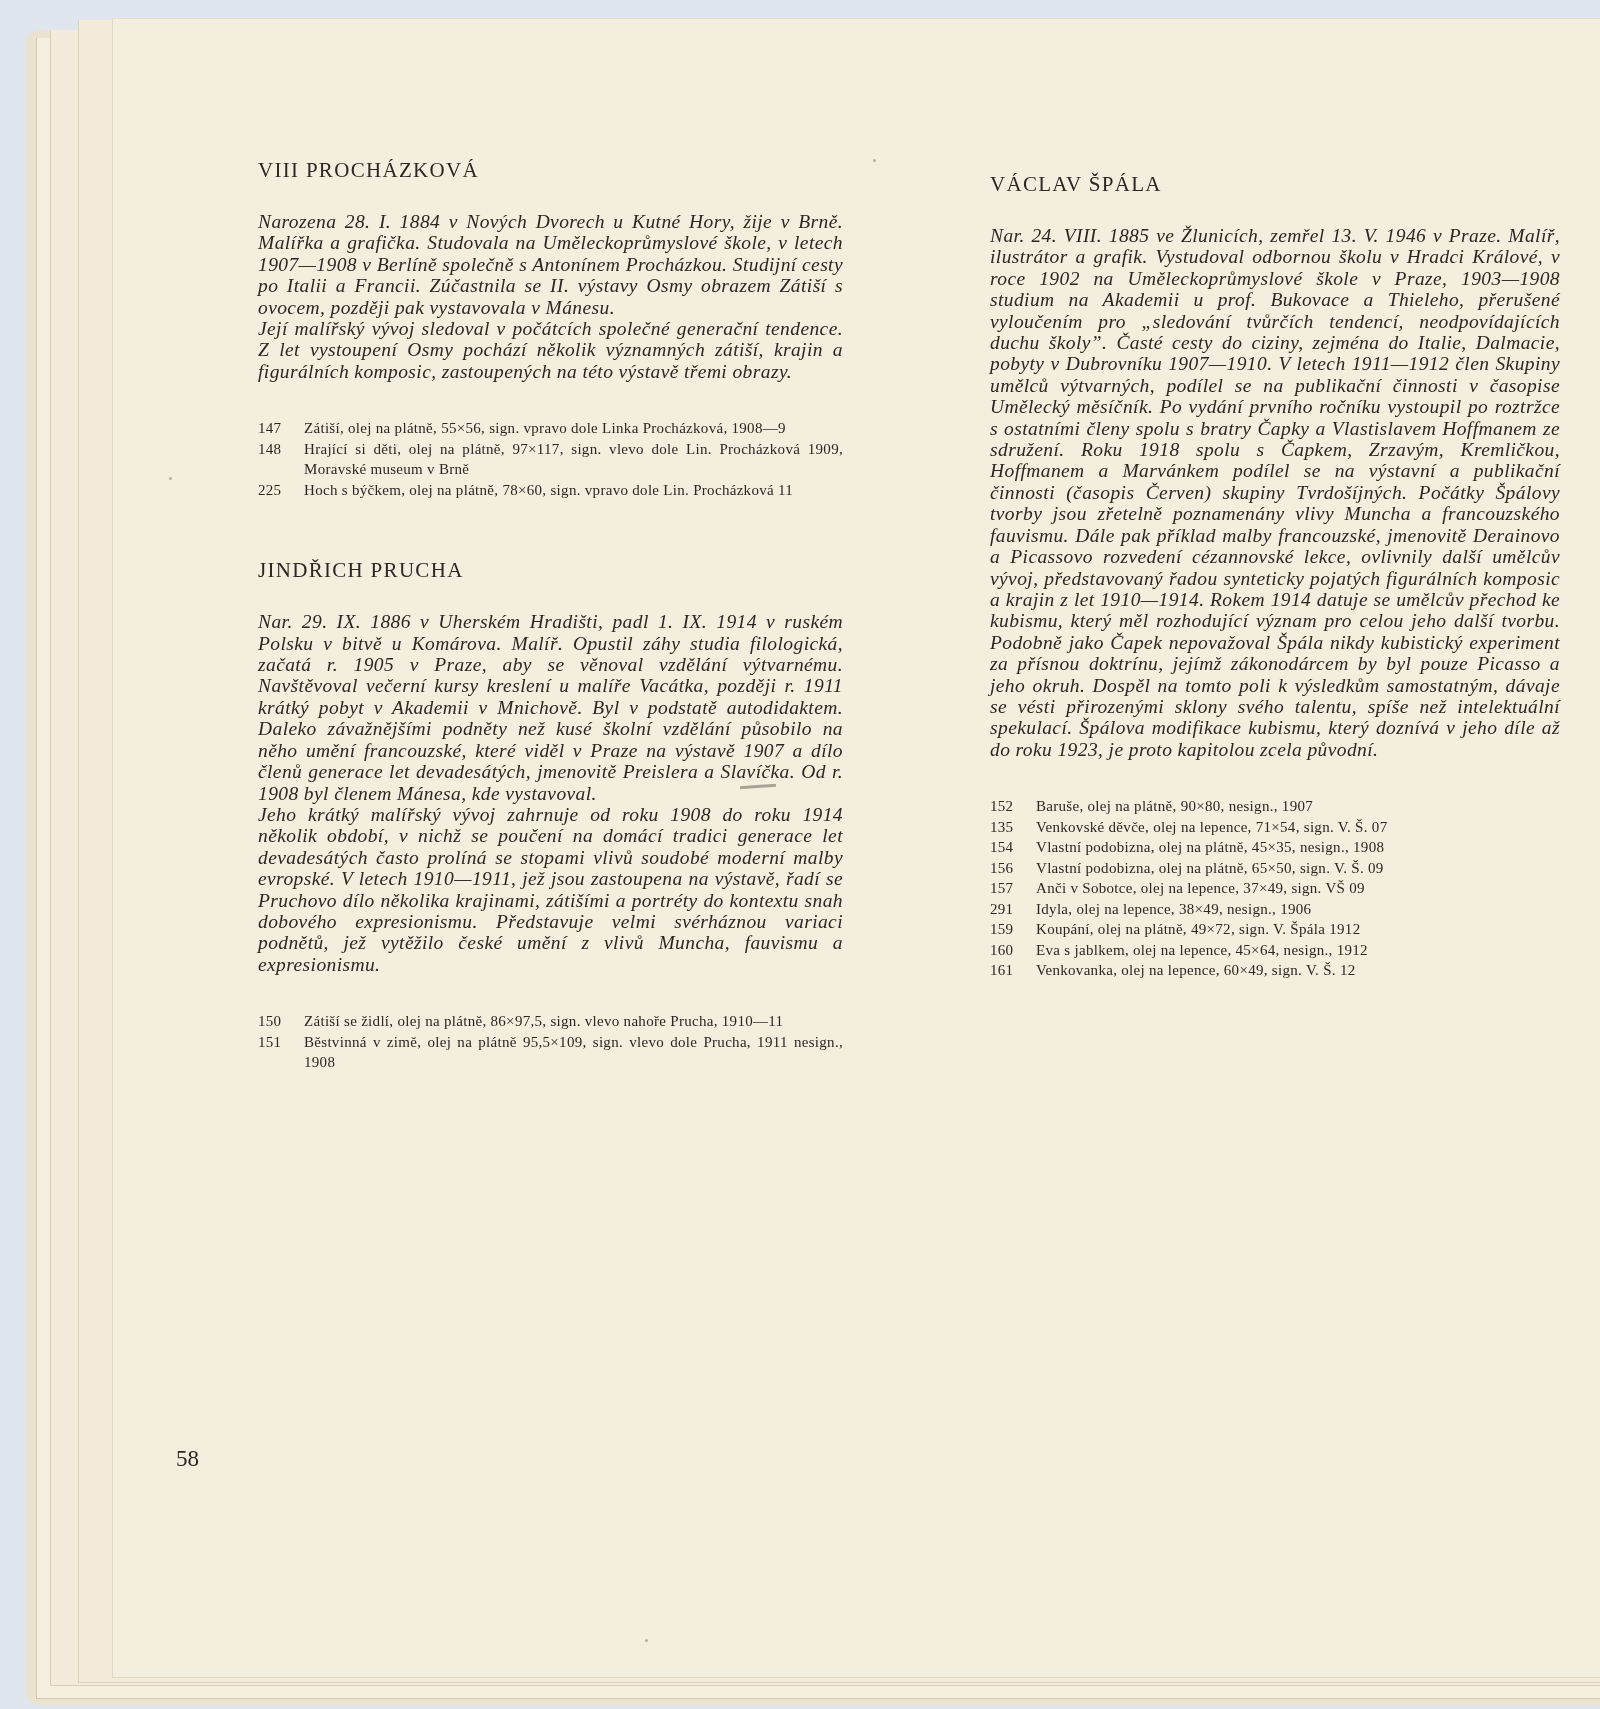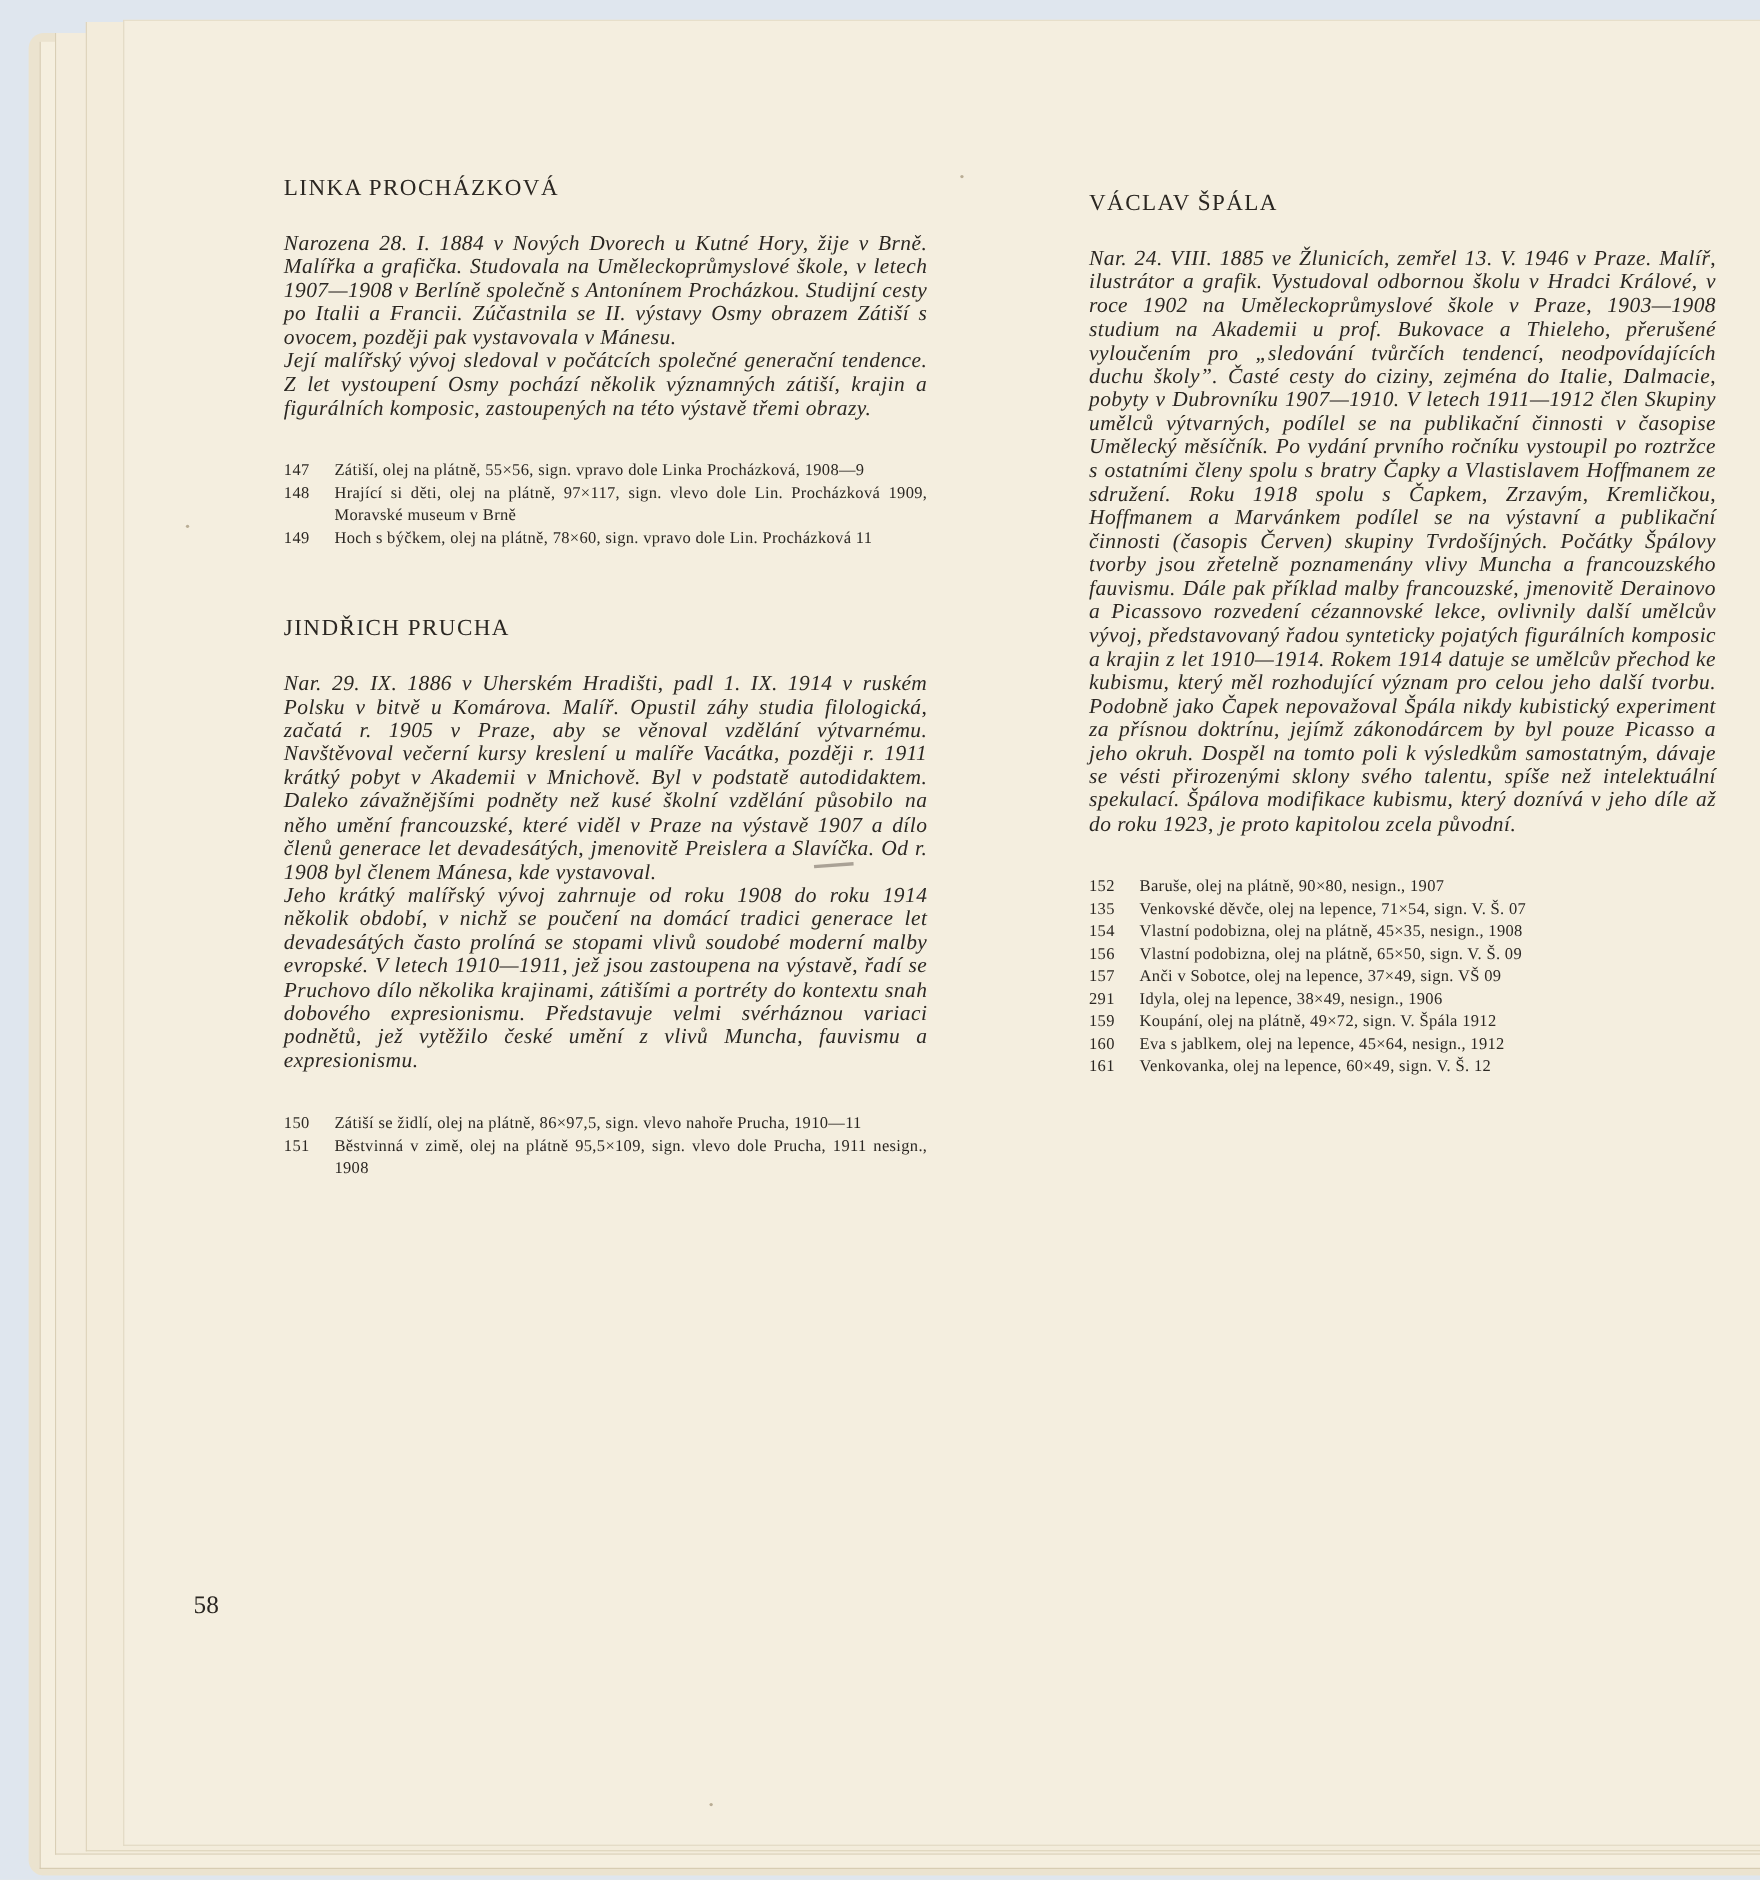--- a/index.html
+++ b/index.html
@@ -76,7 +76,7 @@
 <div class="col col-left">
 
   <section>
-    <h2 class="heading">LINKA PROCHÁZKOVÁ</h2>
+    <h2 class="heading">VIII PROCHÁZKOVÁ</h2>
     <div class="bio">
       <p>Narozena 28. I. 1884 v Nových Dvorech u Kutné Hory, žije v Brně. Malířka a grafička. Studovala na Uměleckoprůmyslové škole, v letech 1907—1908 v Berlíně společně s Antonínem Procházkou. Studijní cesty po Italii a Francii. Zúčastnila se II. výstavy Osmy obrazem Zátiší s ovocem, později pak vystavovala v Mánesu.</p>
       <p>Její malířský vývoj sledoval v počátcích společné generační tendence. Z let vystoupení Osmy pochází několik významných zátiší, krajin a figurálních komposic, zastoupených na této výstavě třemi obrazy.</p>

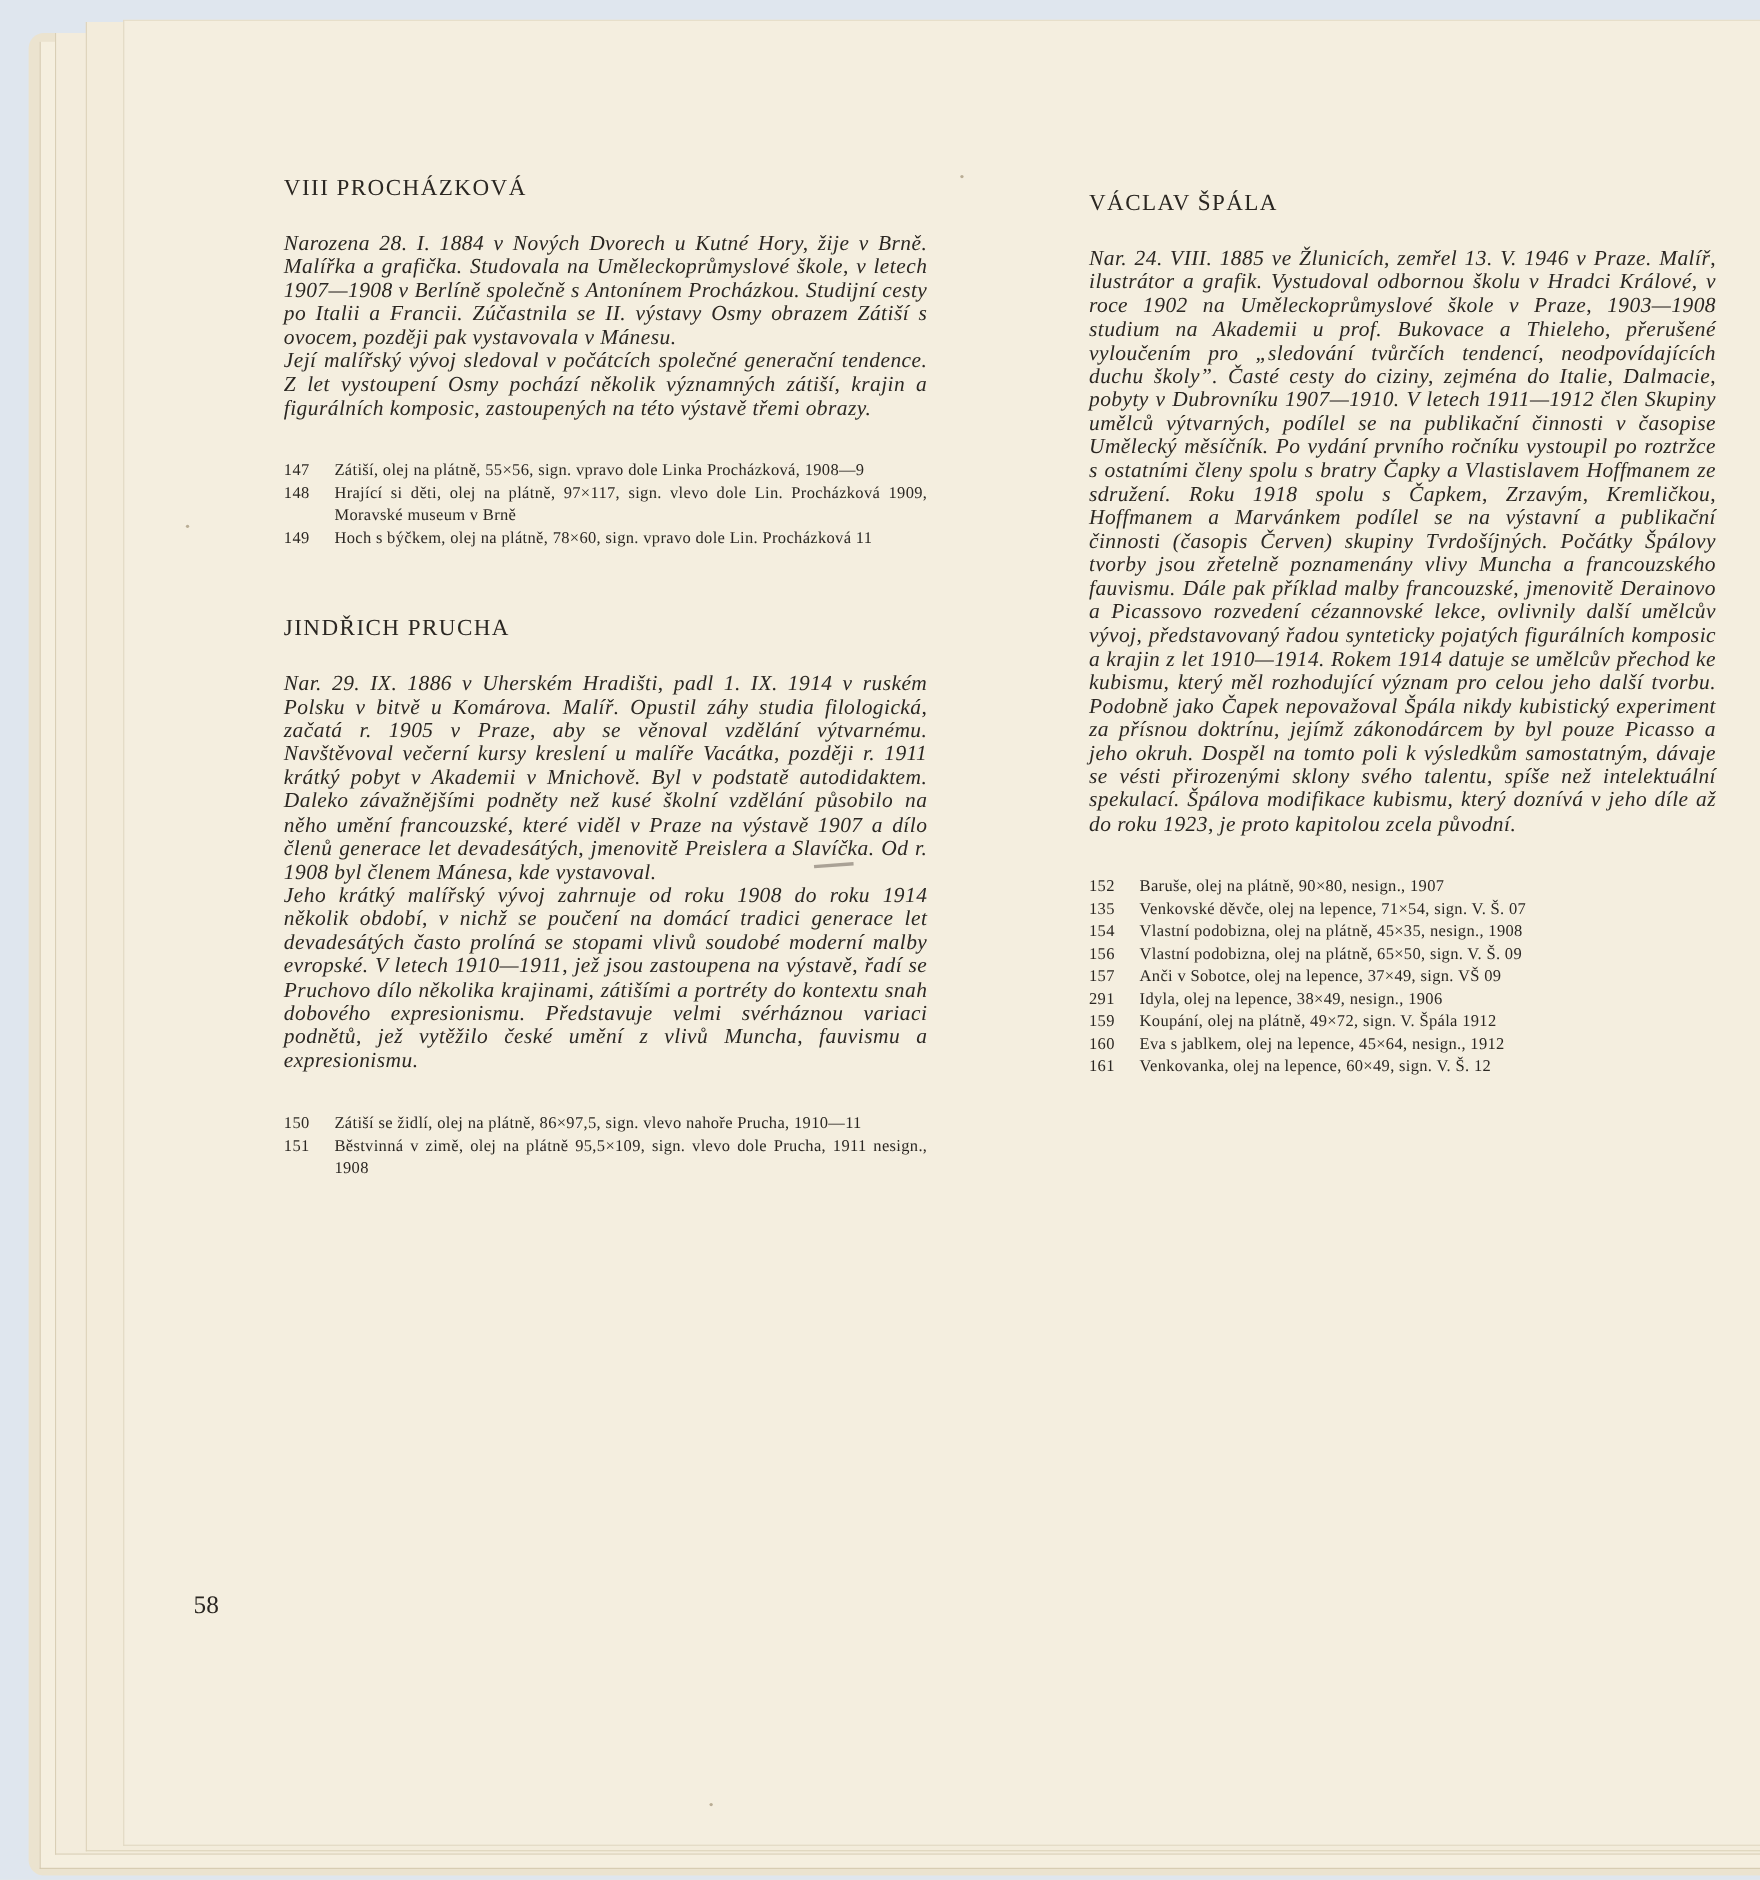--- a/index.html
+++ b/index.html
@@ -91,7 +91,7 @@
         <span>Hrající si děti, olej na plátně, 97×117, sign. vlevo dole Lin. Procházková 1909, Moravské museum v Brně</span>
       </li>
       <li>
-        <span class="num">149</span>
+        <span class="num">225</span>
         <span>Hoch s býčkem, olej na plátně, 78×60, sign. vpravo dole Lin. Procházková 11</span>
       </li>
     </ul>

